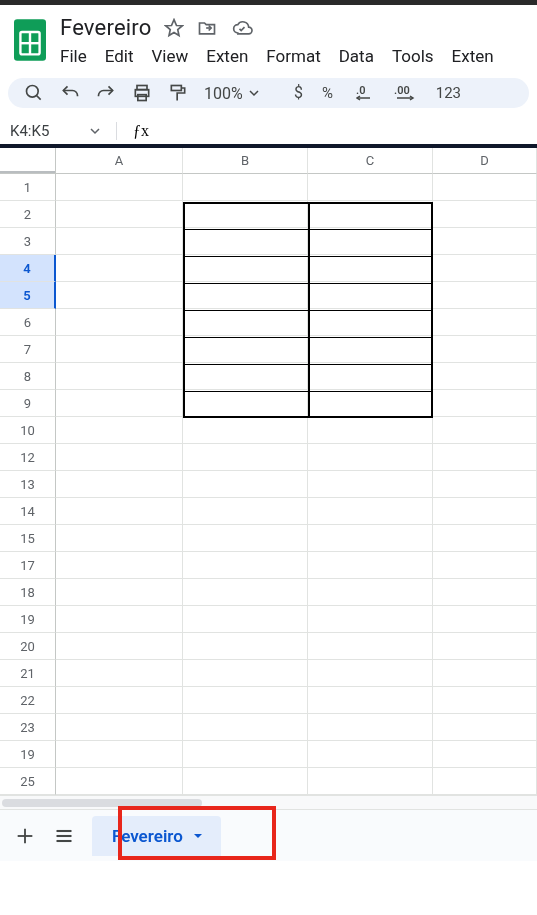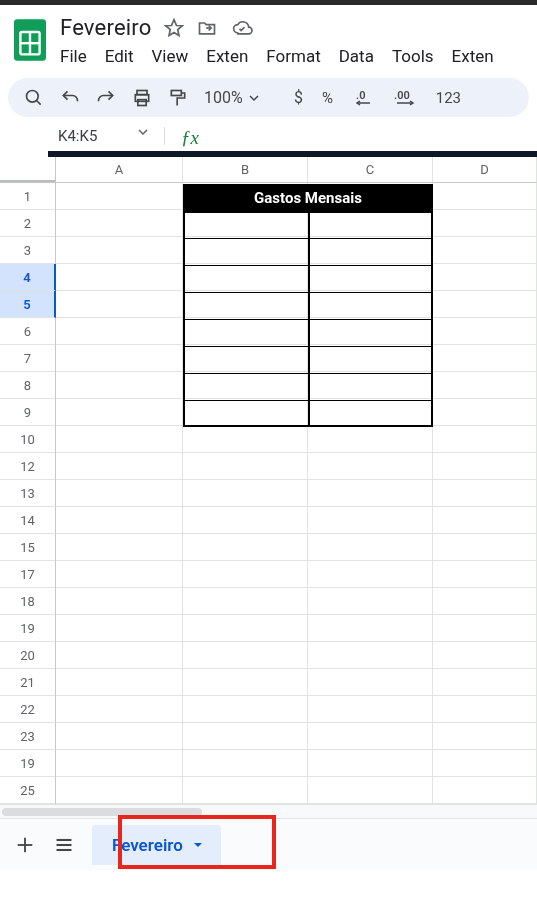--- a/index.html
+++ b/index.html
@@ -24,7 +24,7 @@
   .toolbar {
     background: #edf2fa;
     border-radius: 30px;
-    height: 39px;
+    height: 30px;
     display: flex;
     align-items: center;
     padding: 0 16px;

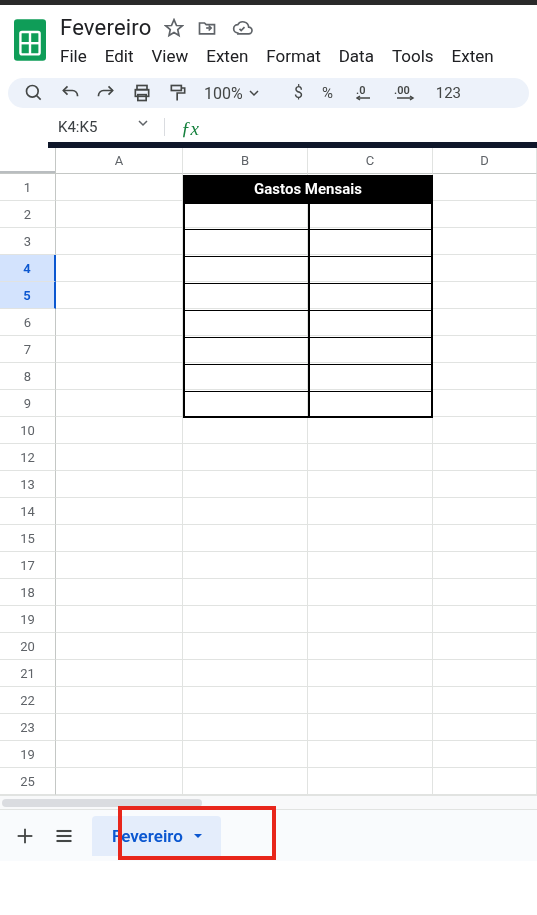--- a/index.html
+++ b/index.html
@@ -38,7 +38,7 @@
   .zoom { display:flex; align-items:center; gap:6px; }
 
   
-  .fxbar { display:flex; align-items:flex-start; height:30px; border-bottom:6px solid #0f172a; padding:0 6px 0 10px; gap:10px; font-size:15px; color:#3c4043;margin-left:48px; }
+  .fxbar { display:flex; align-items:center; height:30px; border-bottom:4px solid #0f172a; padding:0 6px 0 10px; gap:10px; font-size:15px; color:#3c4043; }
   .namebox { width:70px; font-weight:400; }
   .fxbar .caret { color:#5f6368; }
   .fxbar .vline { width:1px; height:18px; background:#dadce0; margin:0 6px; }

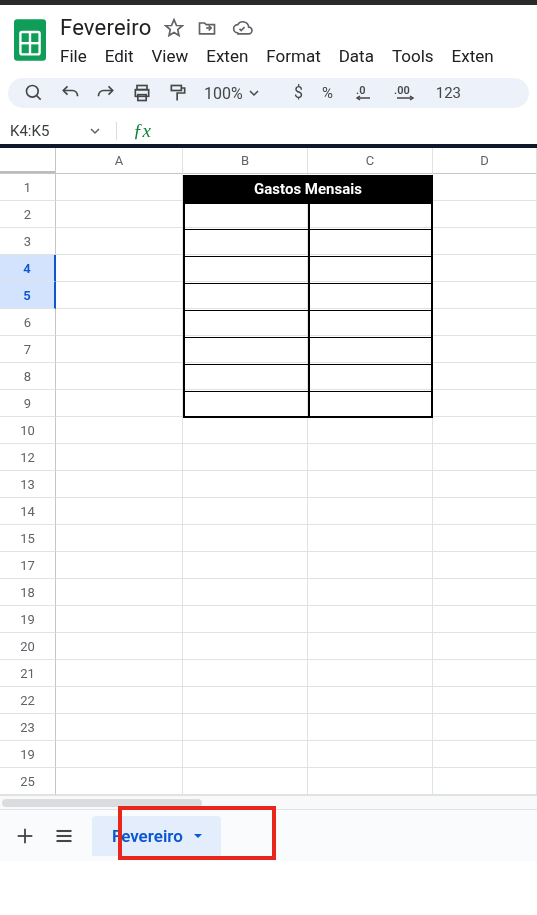--- a/index.html
+++ b/index.html
@@ -42,7 +42,7 @@
   .namebox { width:70px; font-weight:400; }
   .fxbar .caret { color:#5f6368; }
   .fxbar .vline { width:1px; height:18px; background:#dadce0; margin:0 6px; }
-  .fx { font-style: italic; color:#15803d; font-family: serif; font-size:19px; }
+  .fx { color:#000000; font-family: serif; font-size:16px; }
 
   
   .sheet { position:relative; background:#fff; }

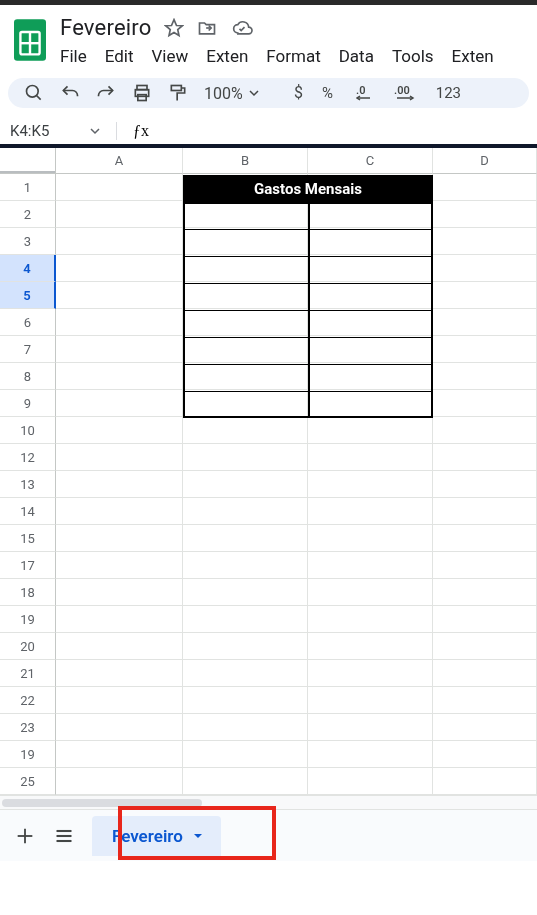--- a/index.html
+++ b/index.html
@@ -407,7 +407,6 @@
       <div class="cell"></div>
       <div class="cell"></div>
     </div>
-    <div class="merged-hdr">Gastos Mensais</div>
   <div class="black-box-col1"></div>
   <div class="black-box-col2"></div>
   <div class="bline" style="top:81px"></div>

